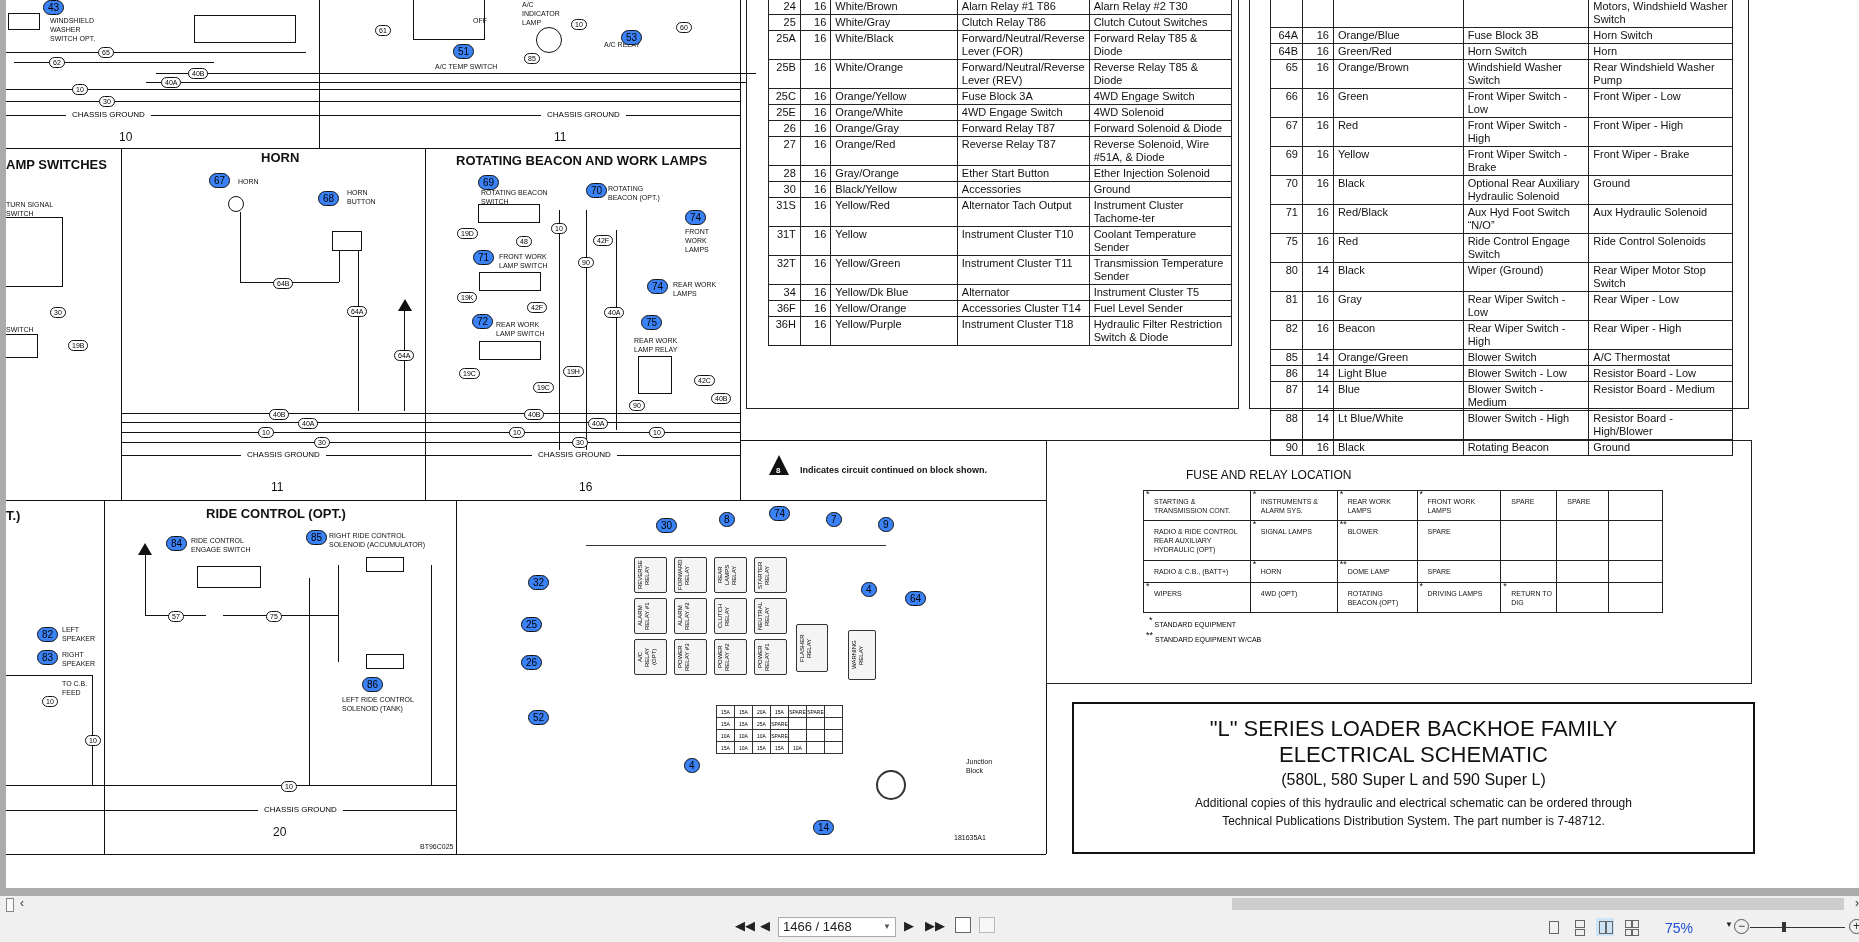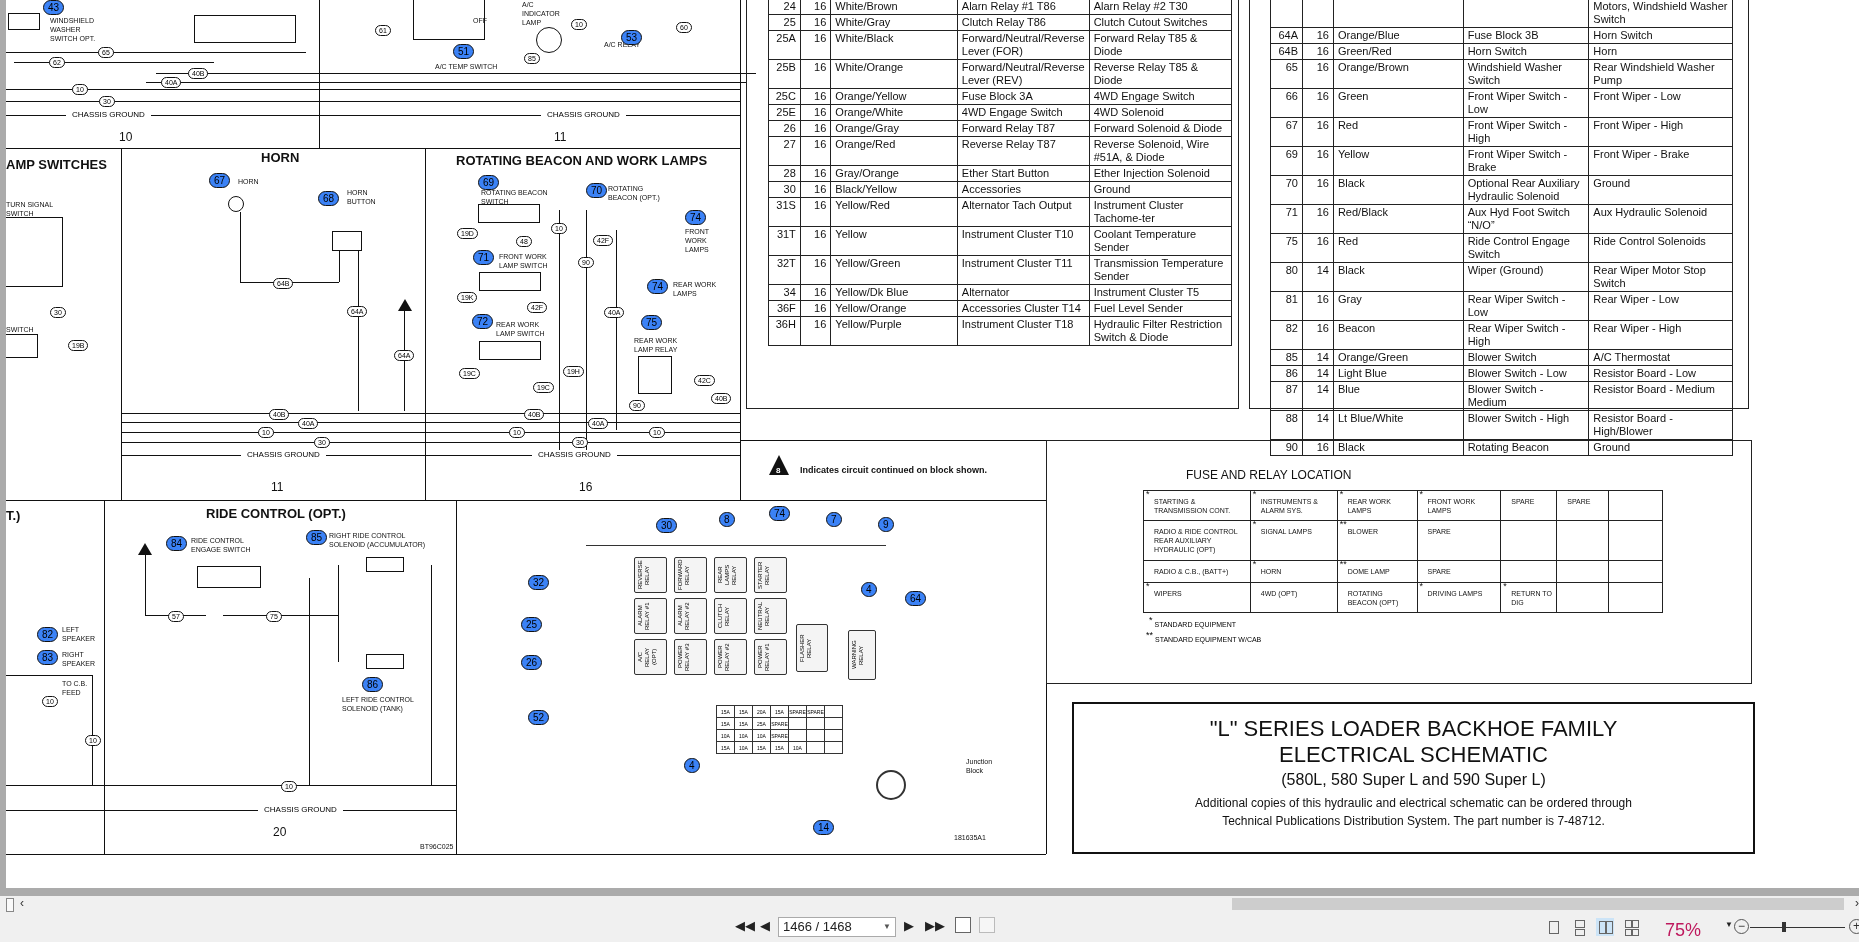--- a/index.html
+++ b/index.html
@@ -46,7 +46,7 @@
   .view-ico { position: absolute; top: 6px; width: 18px; height: 18px; border: 1px solid transparent; }
   .view-ico.active { background: #cce4f7; }
   .view-ico i { position: absolute; border: 1px solid #666; }
-  #zoom-val { position: absolute; left: 1665px; top: 8px; font-size: 18px; color: #be185d; }
+  #zoom-val { position: absolute; left: 1665px; top: 8px; font-size: 14px; color: #1d4ed8; }
   #zoom-slider { position: absolute; left: 1750px; top: 15px; width: 95px; height: 1px; background: #333; }
   #zoom-thumb { position: absolute; left: 1782px; top: 10px; width: 4px; height: 10px; background: #333; }
   .circ-btn { position: absolute; top: 7px; width: 15px; height: 15px; border: 1px solid #555; border-radius: 50%; font-size: 12px; line-height: 12px; text-align: center; color: #333; }

